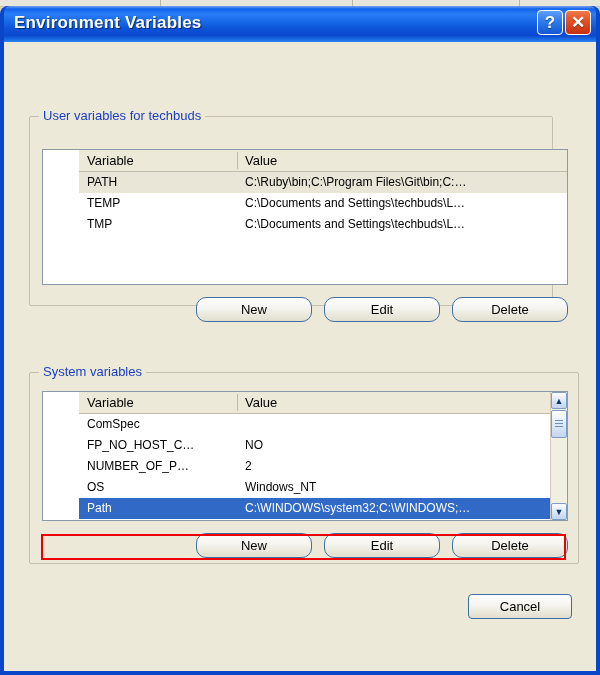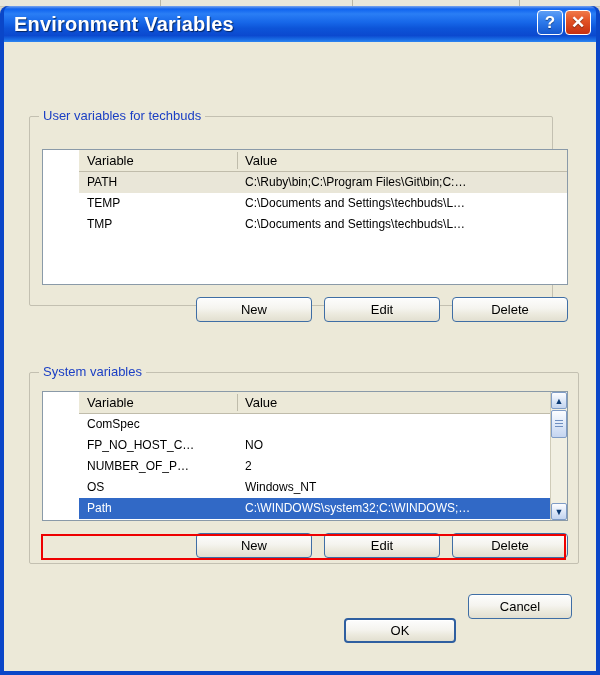--- a/index.html
+++ b/index.html
@@ -76,7 +76,7 @@
     position: absolute;
     left: 10px;
     top: 7px;
-    font-size: 20px;
+    font-size: 17px;
     font-weight: bold;
     color: #ffffff;
     letter-spacing: .2px;

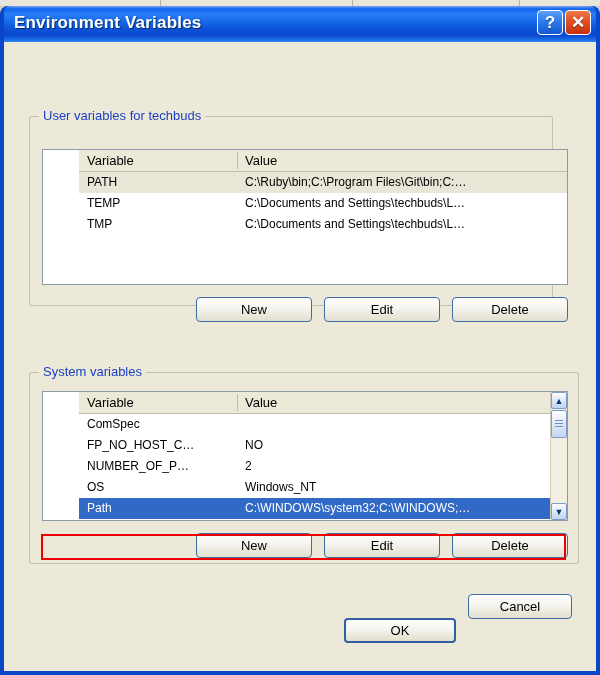--- a/index.html
+++ b/index.html
@@ -275,7 +275,7 @@
     border: 2px solid #2f5fa0;
   }
 
-  .row-buttons .btn { width: 116px; }
+  .row-buttons .btn { width: 116px; border-radius: 10px; }
 
   
   .annot-rect {

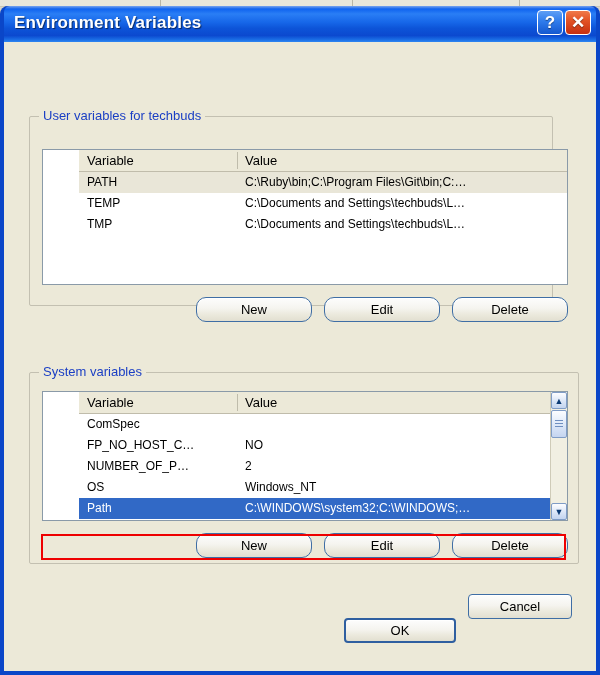--- a/index.html
+++ b/index.html
@@ -388,7 +388,6 @@
         </div>
       </div>
 
-      <div class="btn default" style="left:340px; top:576px; width:112px;">OK</div>
       <div class="btn" style="left:464px; top:552px; width:104px;">Cancel</div>
 
       <div class="annot-rect" style="left:37px; top:492px; width:525px; height:26px;"></div>

